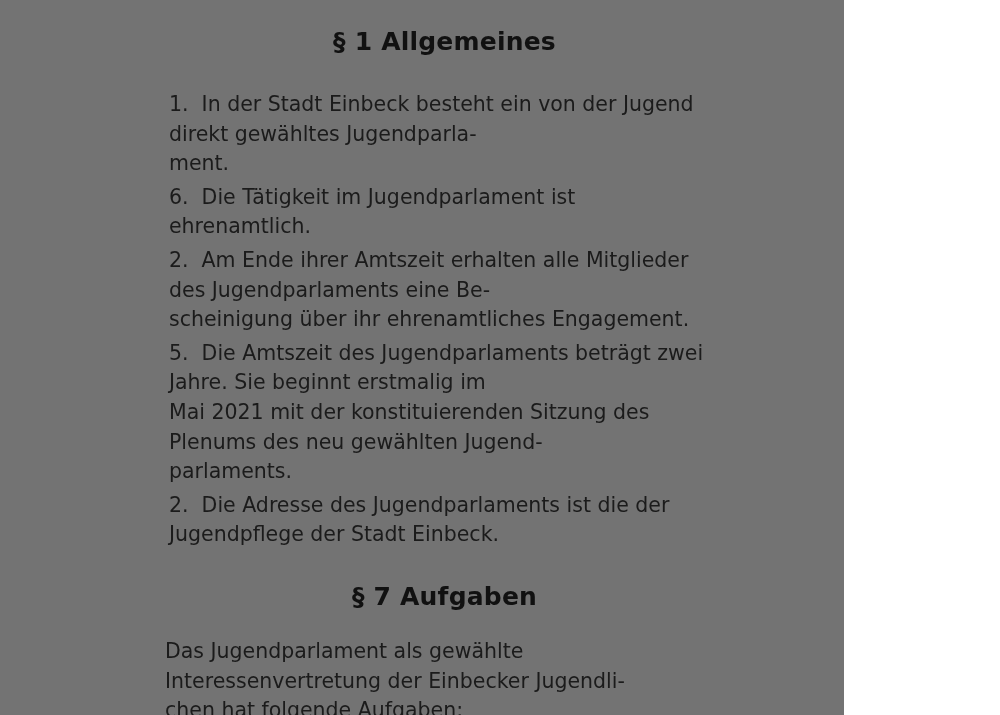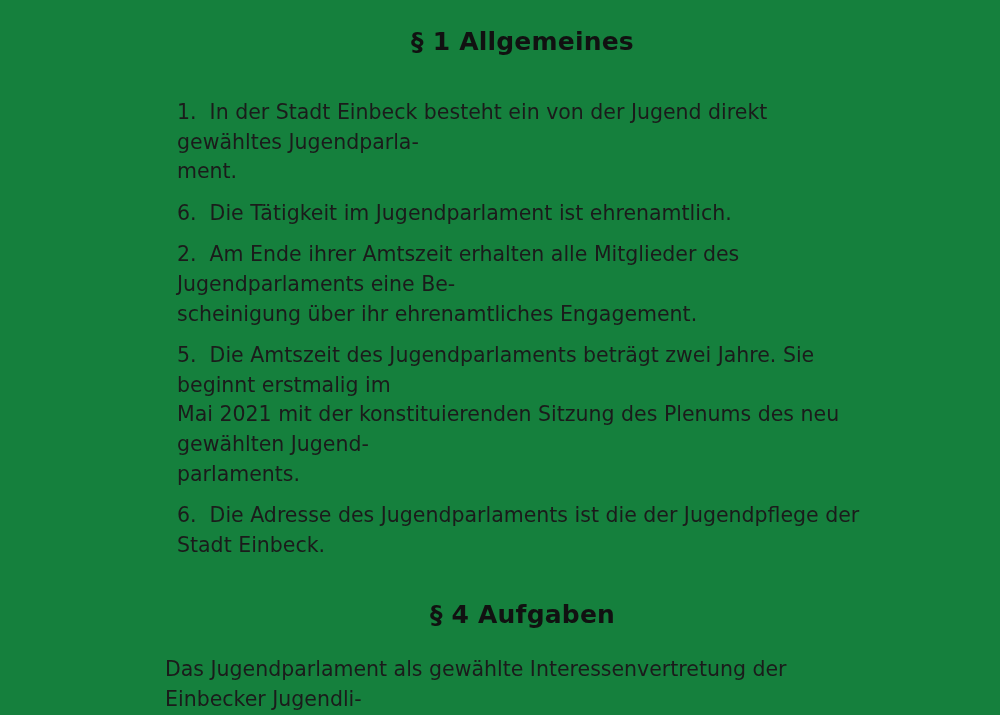--- a/index.html
+++ b/index.html
@@ -16,9 +16,9 @@
   }
   .page {
     position: relative;
-    width: 1000px;
+    width: 844px;
     height: 715px;
-    background: #15803d;
+    background: #737373;
     box-sizing: border-box;
     padding: 0 120px 0 165px;
   }

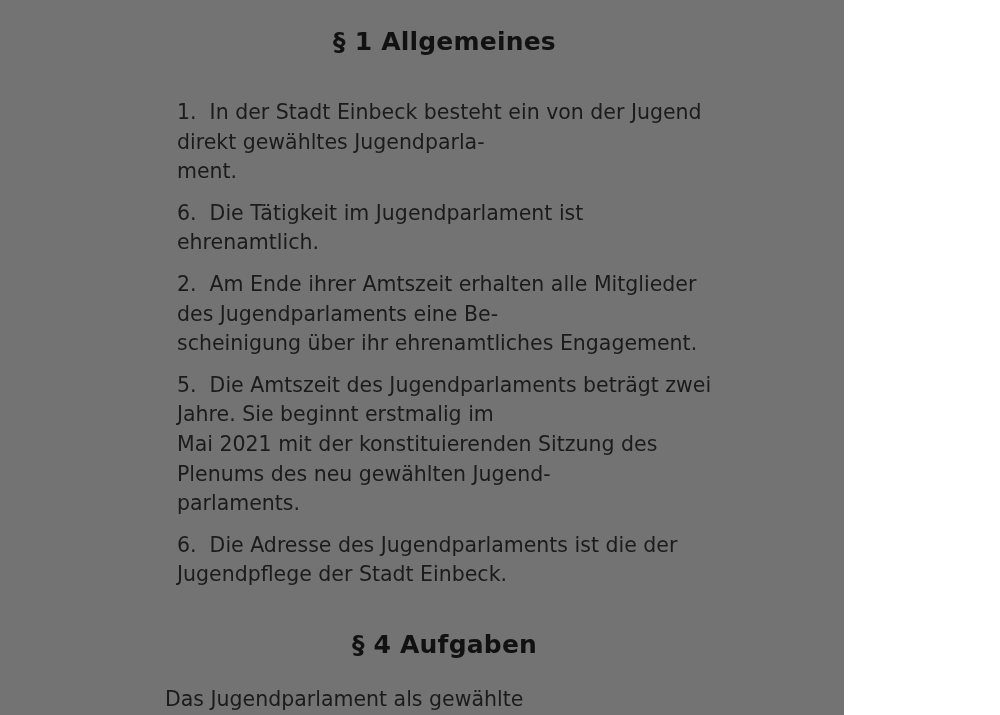--- a/index.html
+++ b/index.html
@@ -58,7 +58,7 @@
     white-space: pre-wrap;
   }
   .list-block .list-item {
-    margin: 12px;
+    margin: 4px;
   }
 </style>
 </head>

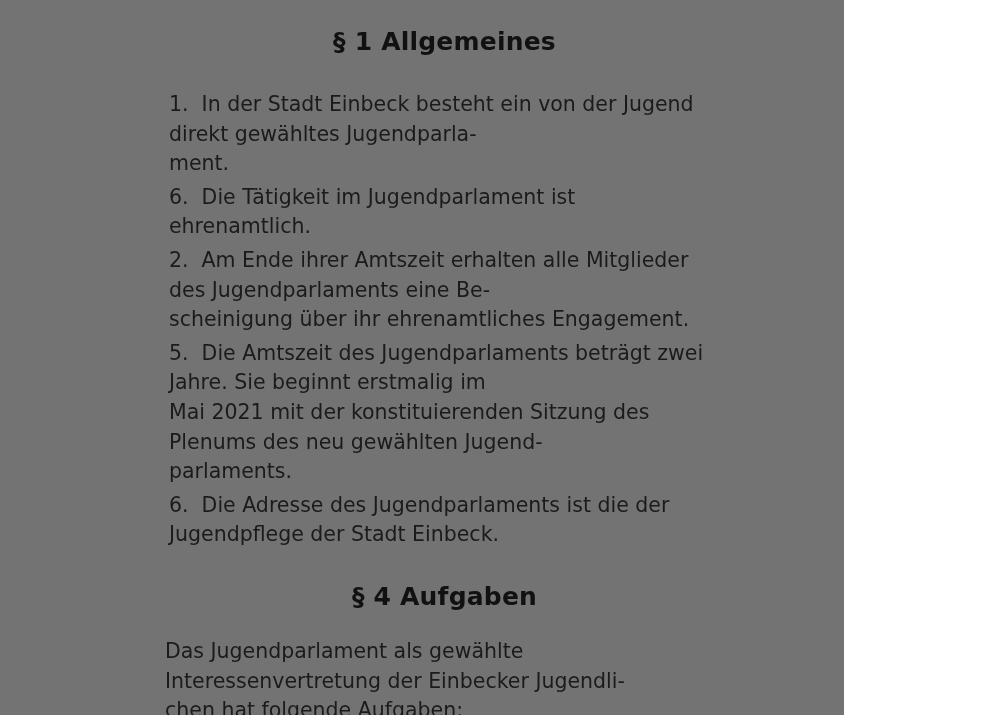--- a/index.html
+++ b/index.html
@@ -79,7 +79,7 @@
     <p class="list-item">5.  Die Amtszeit des Jugendparlaments beträgt zwei Jahre. Sie beginnt erstmalig im
 Mai 2021 mit der konstituierenden Sitzung des Plenums des neu gewählten Jugend-
 parlaments.</p>
-    <p class="list-item">6.  Die Adresse des Jugendparlaments ist die der Jugendpflege der Stadt Einbeck.</p>
+    <p class="list-item">2.  Die Adresse des Jugendparlaments ist die der Jugendpflege der Stadt Einbeck.</p>
   </div>
 
   <h1 class="section-heading" id="heading-2">§ 4 Aufgaben</h1>

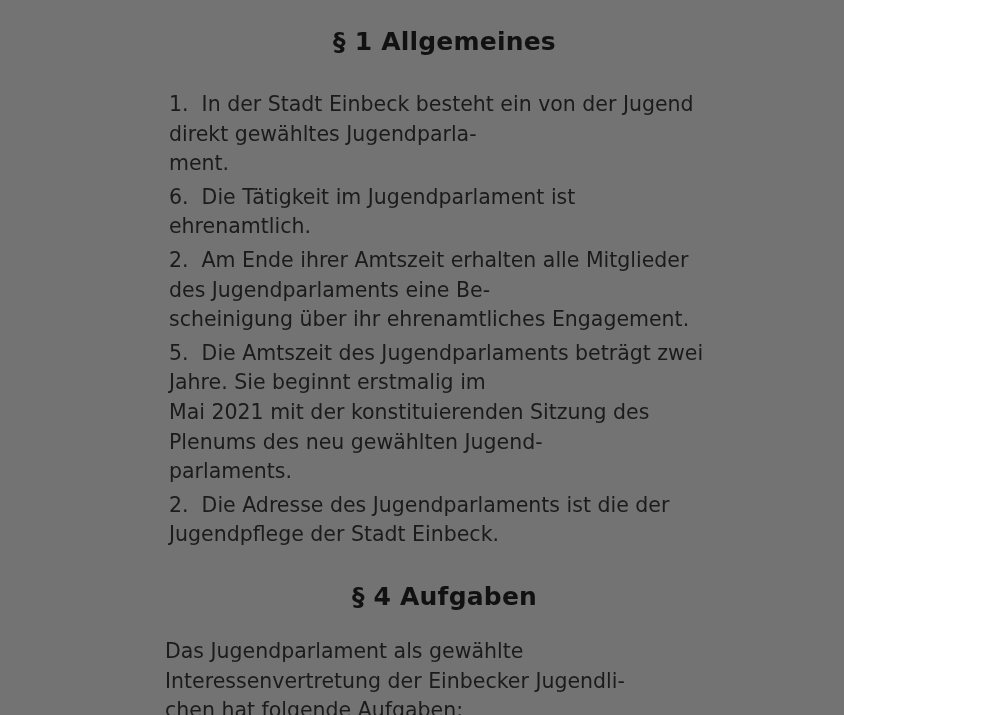--- a/index.html
+++ b/index.html
@@ -82,7 +82,7 @@
     <p class="list-item">2.  Die Adresse des Jugendparlaments ist die der Jugendpflege der Stadt Einbeck.</p>
   </div>
 
-  <h1 class="section-heading" id="heading-2">§ 4 Aufgaben</h1>
+  <h1 class="section-heading" id="heading-2">§ 7 Aufgaben</h1>
 
   <div class="gap-after-h2"></div>
 

